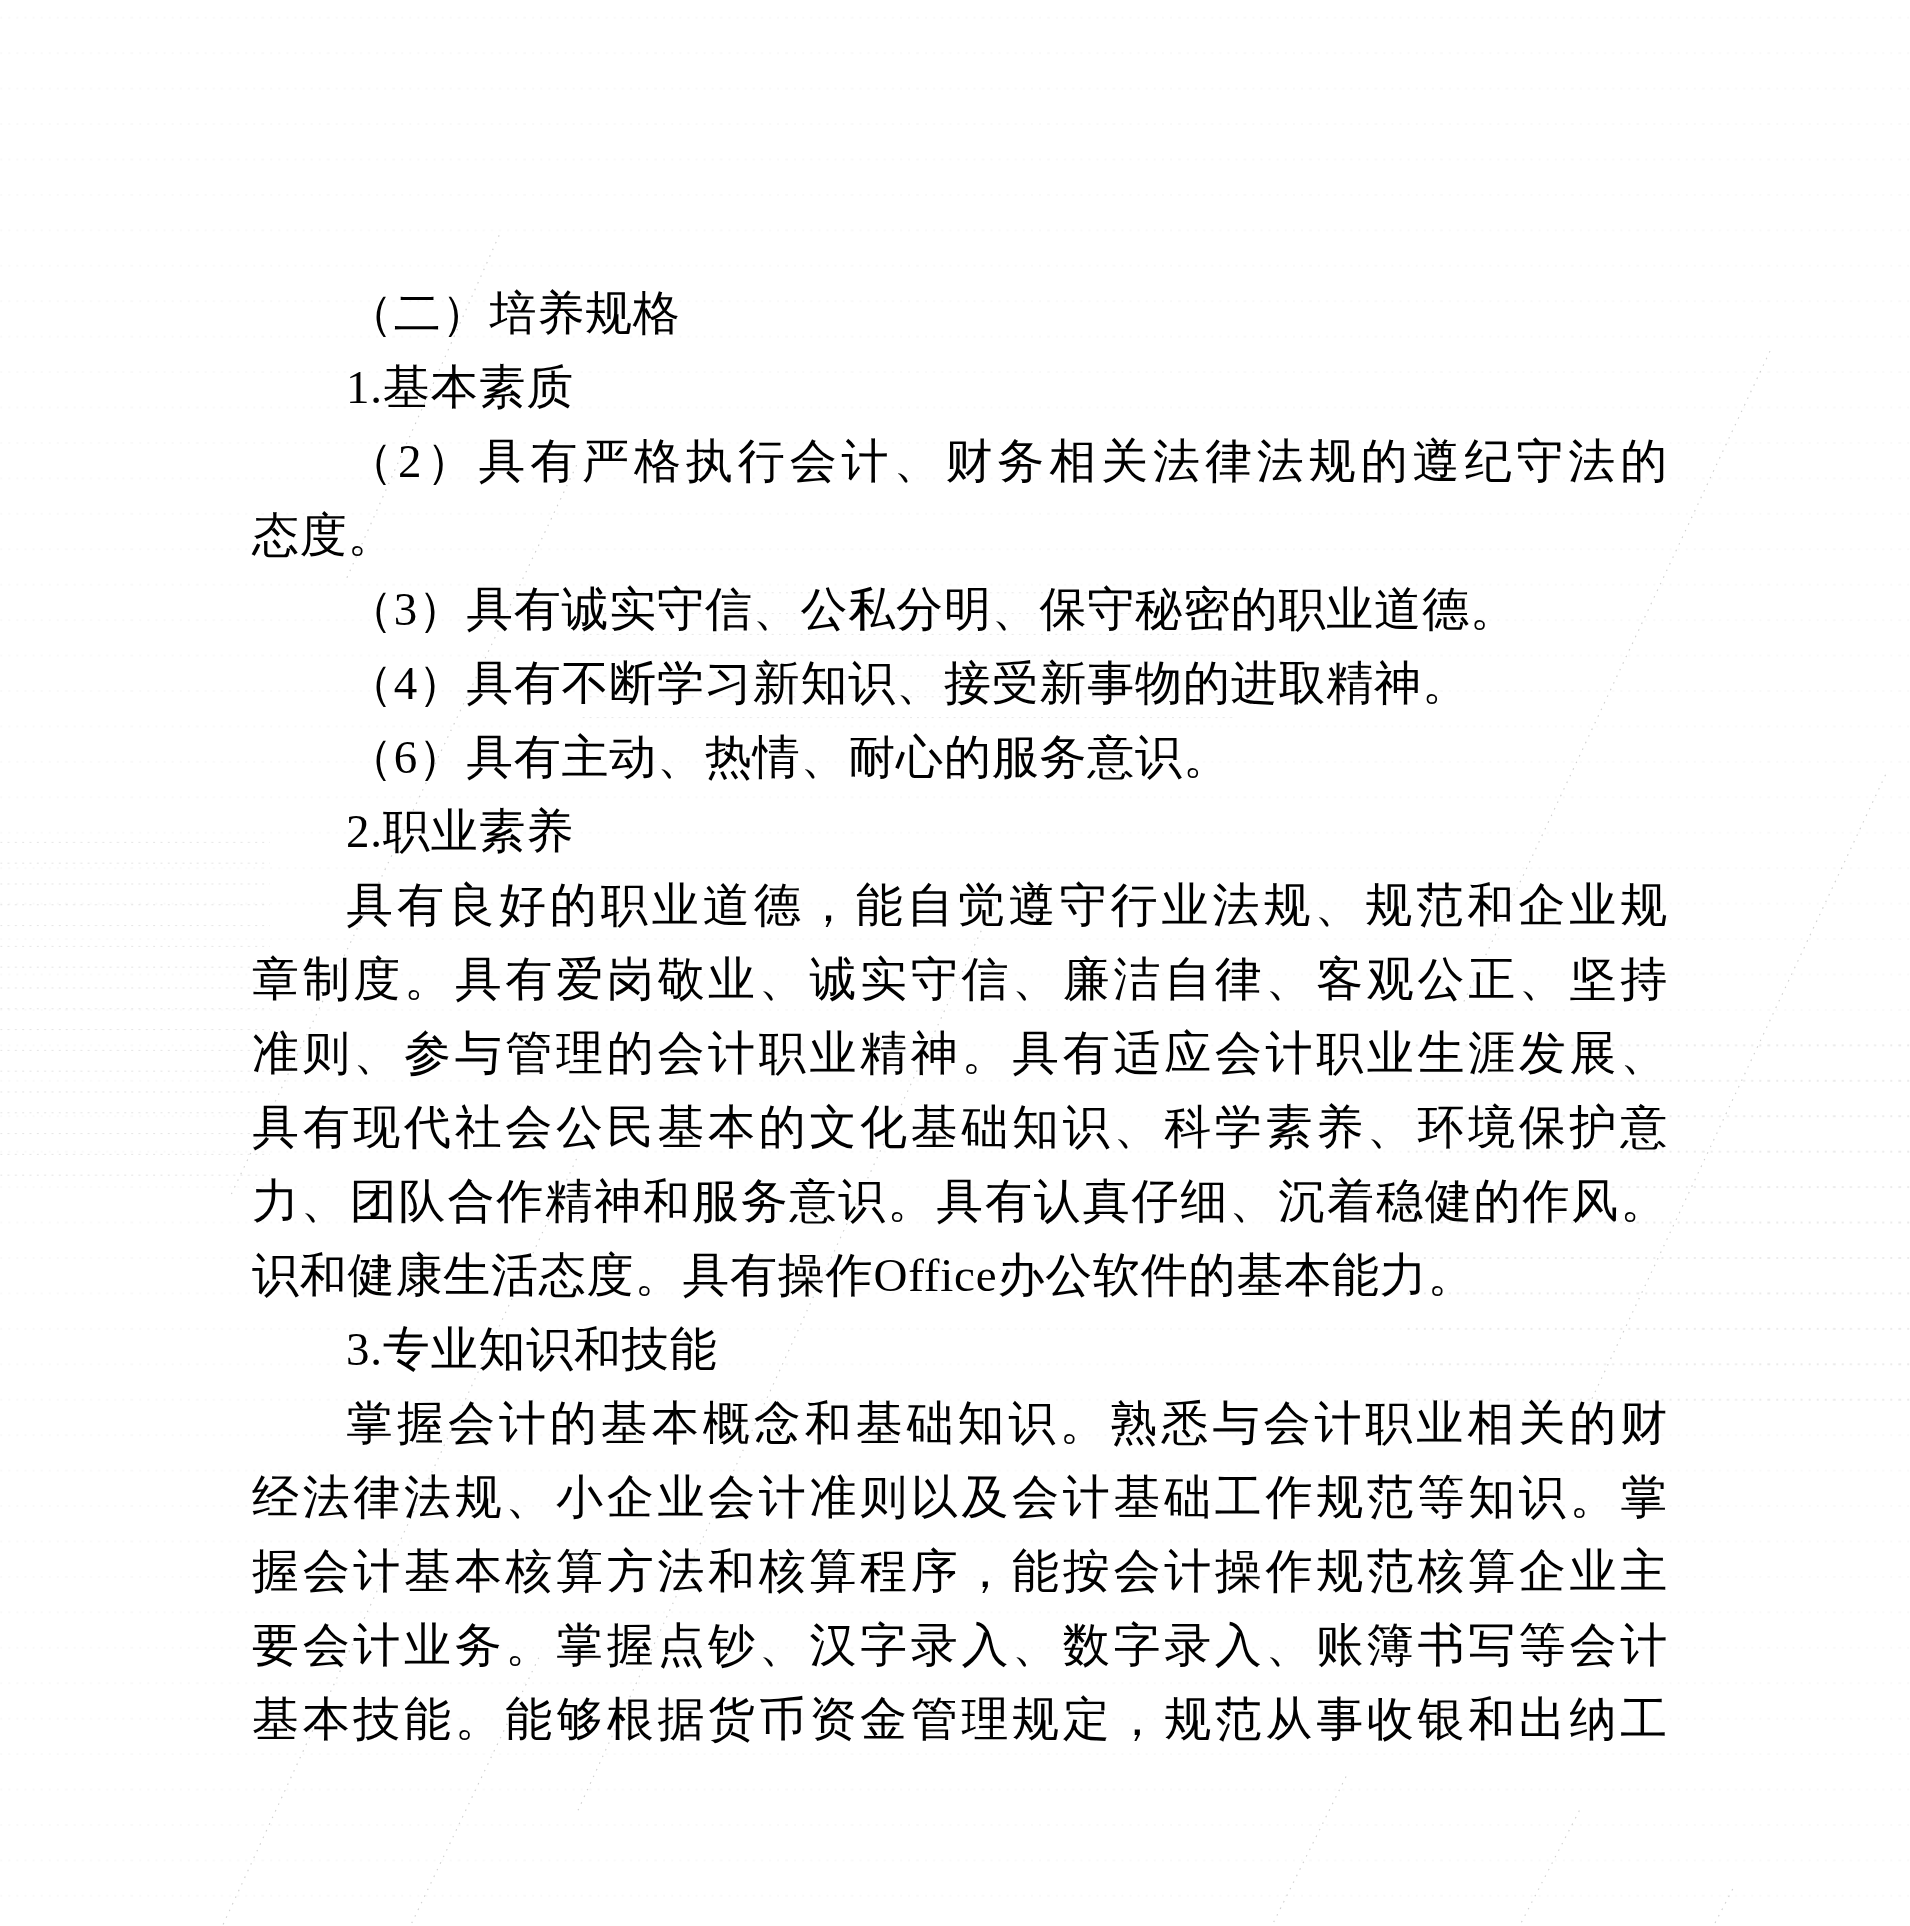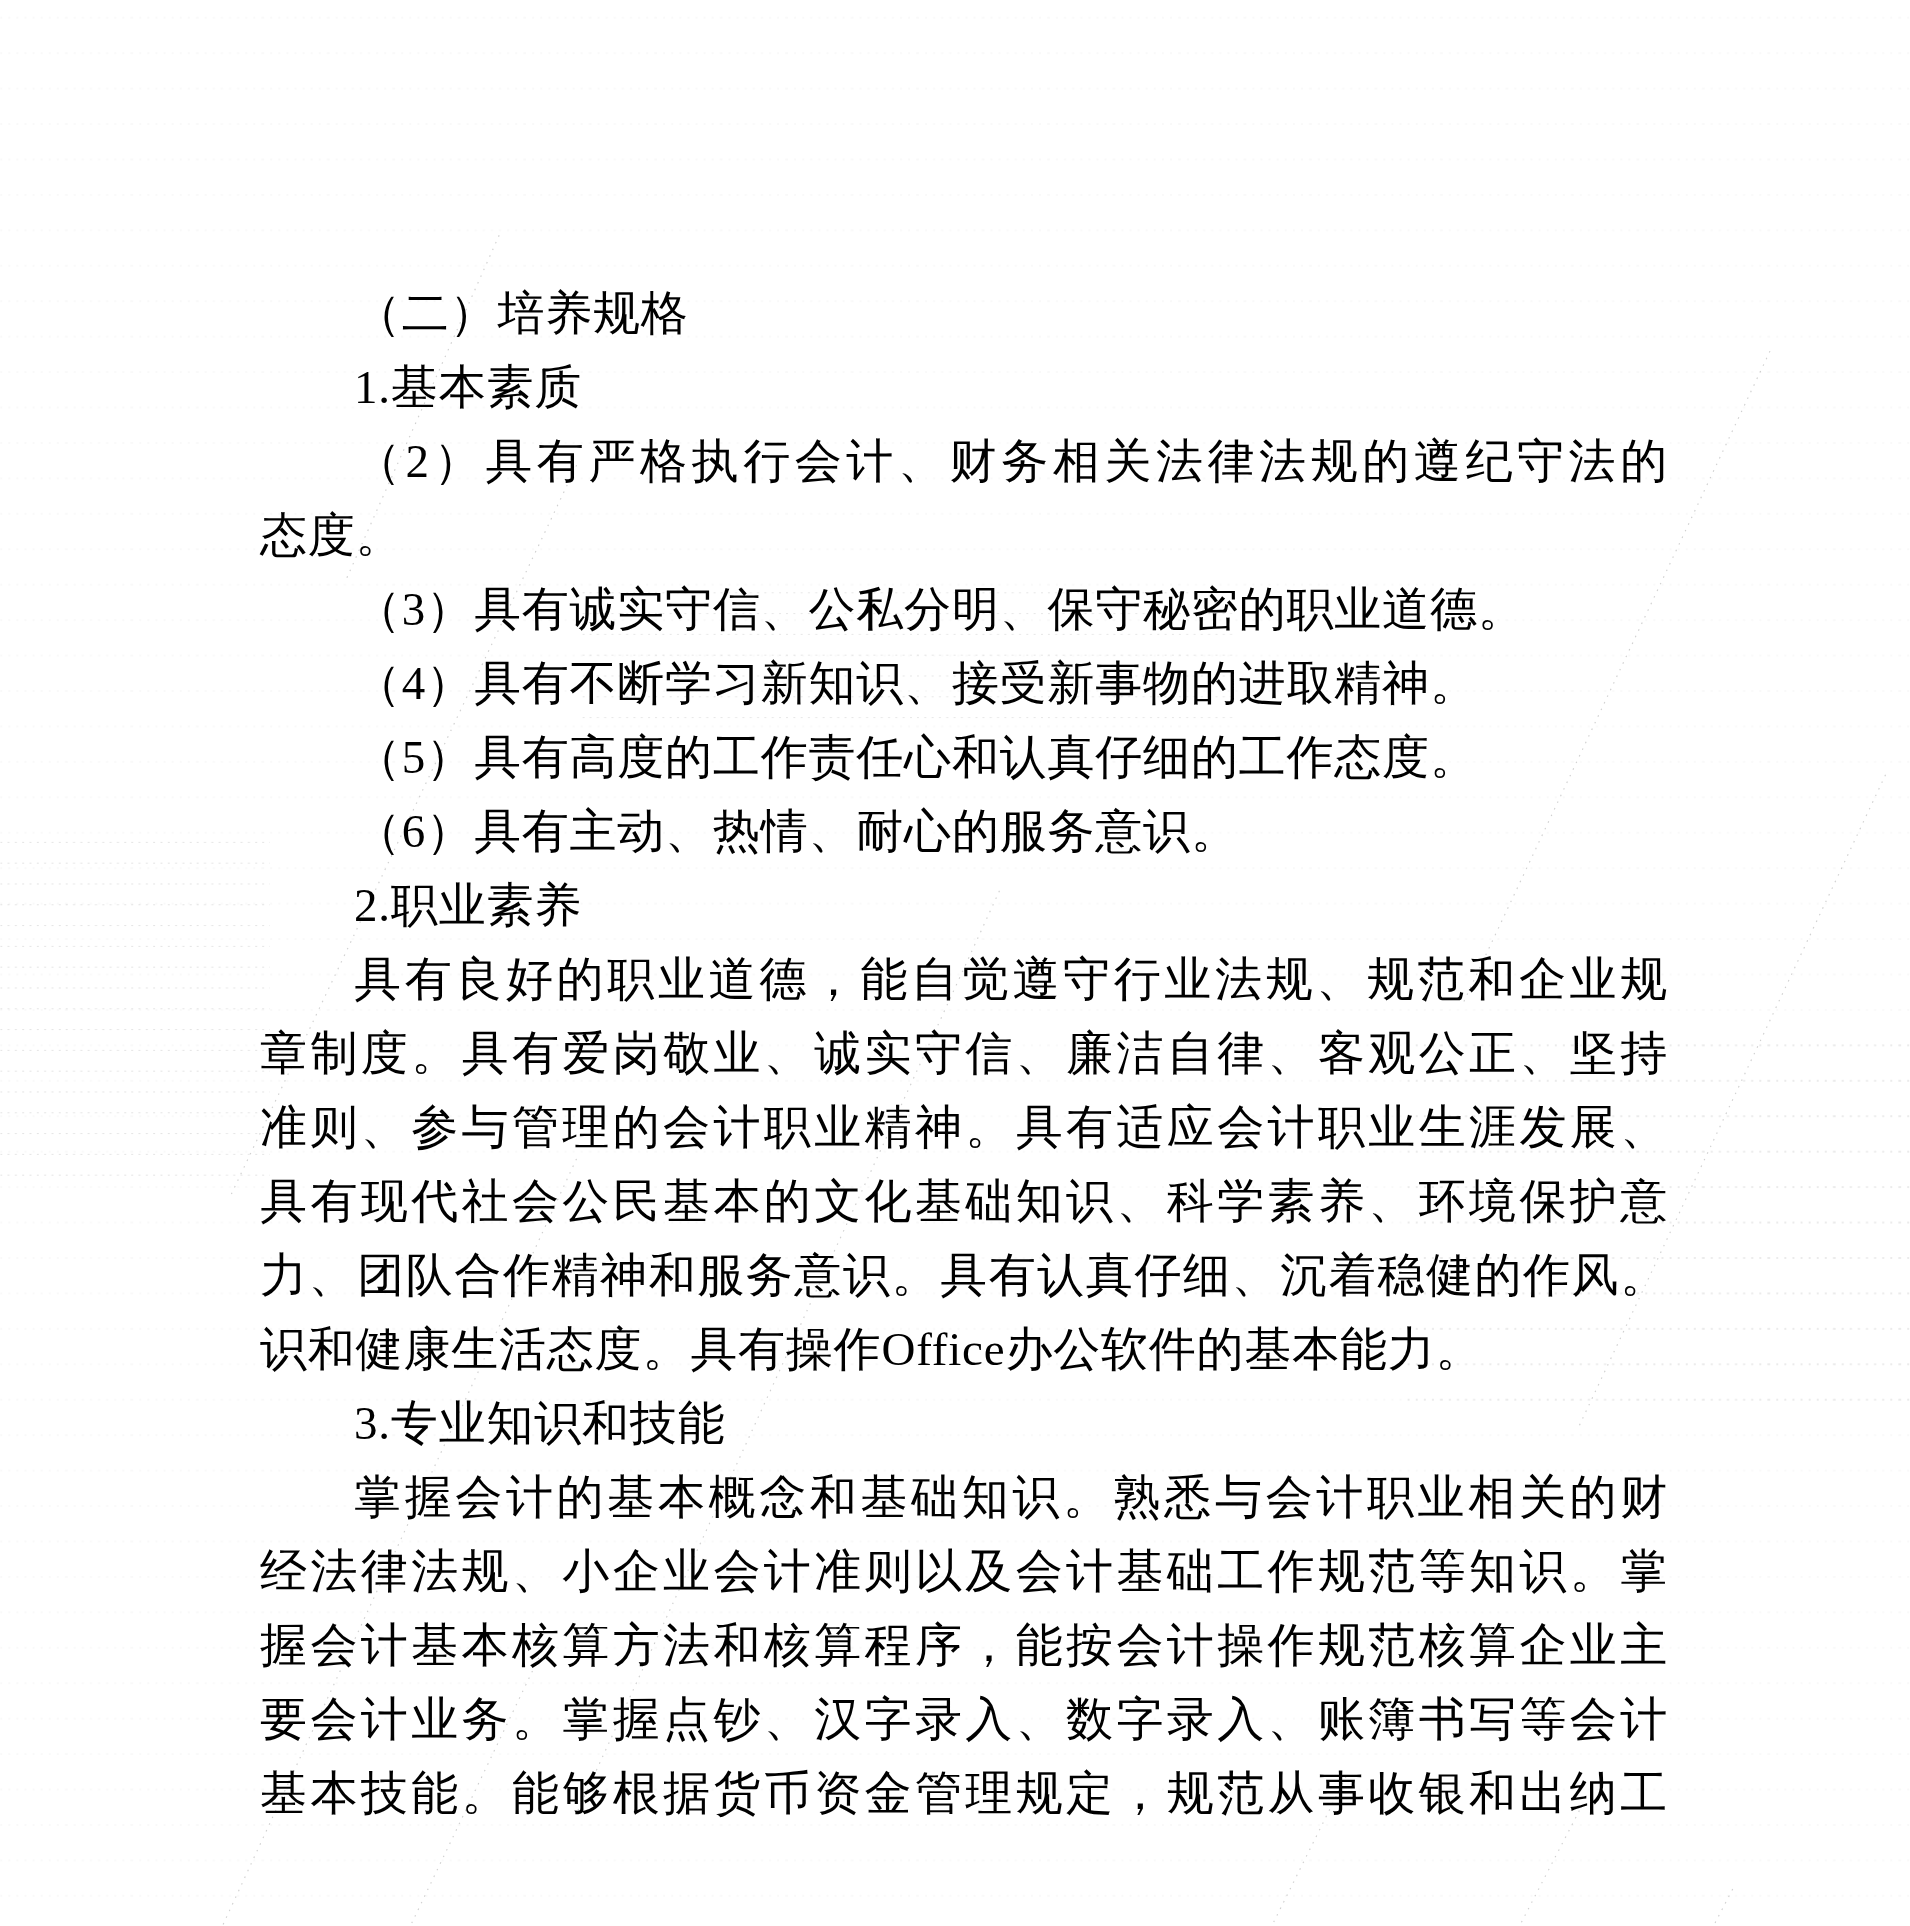--- a/index.html
+++ b/index.html
@@ -34,7 +34,6 @@
     letter-spacing: 0.8px;
     white-space: normal;
     overflow: visible;
-    margin-left: 8px;
   }
   .line.fill { text-align-last: justify; }
   .line.indent { text-indent: 2em; }

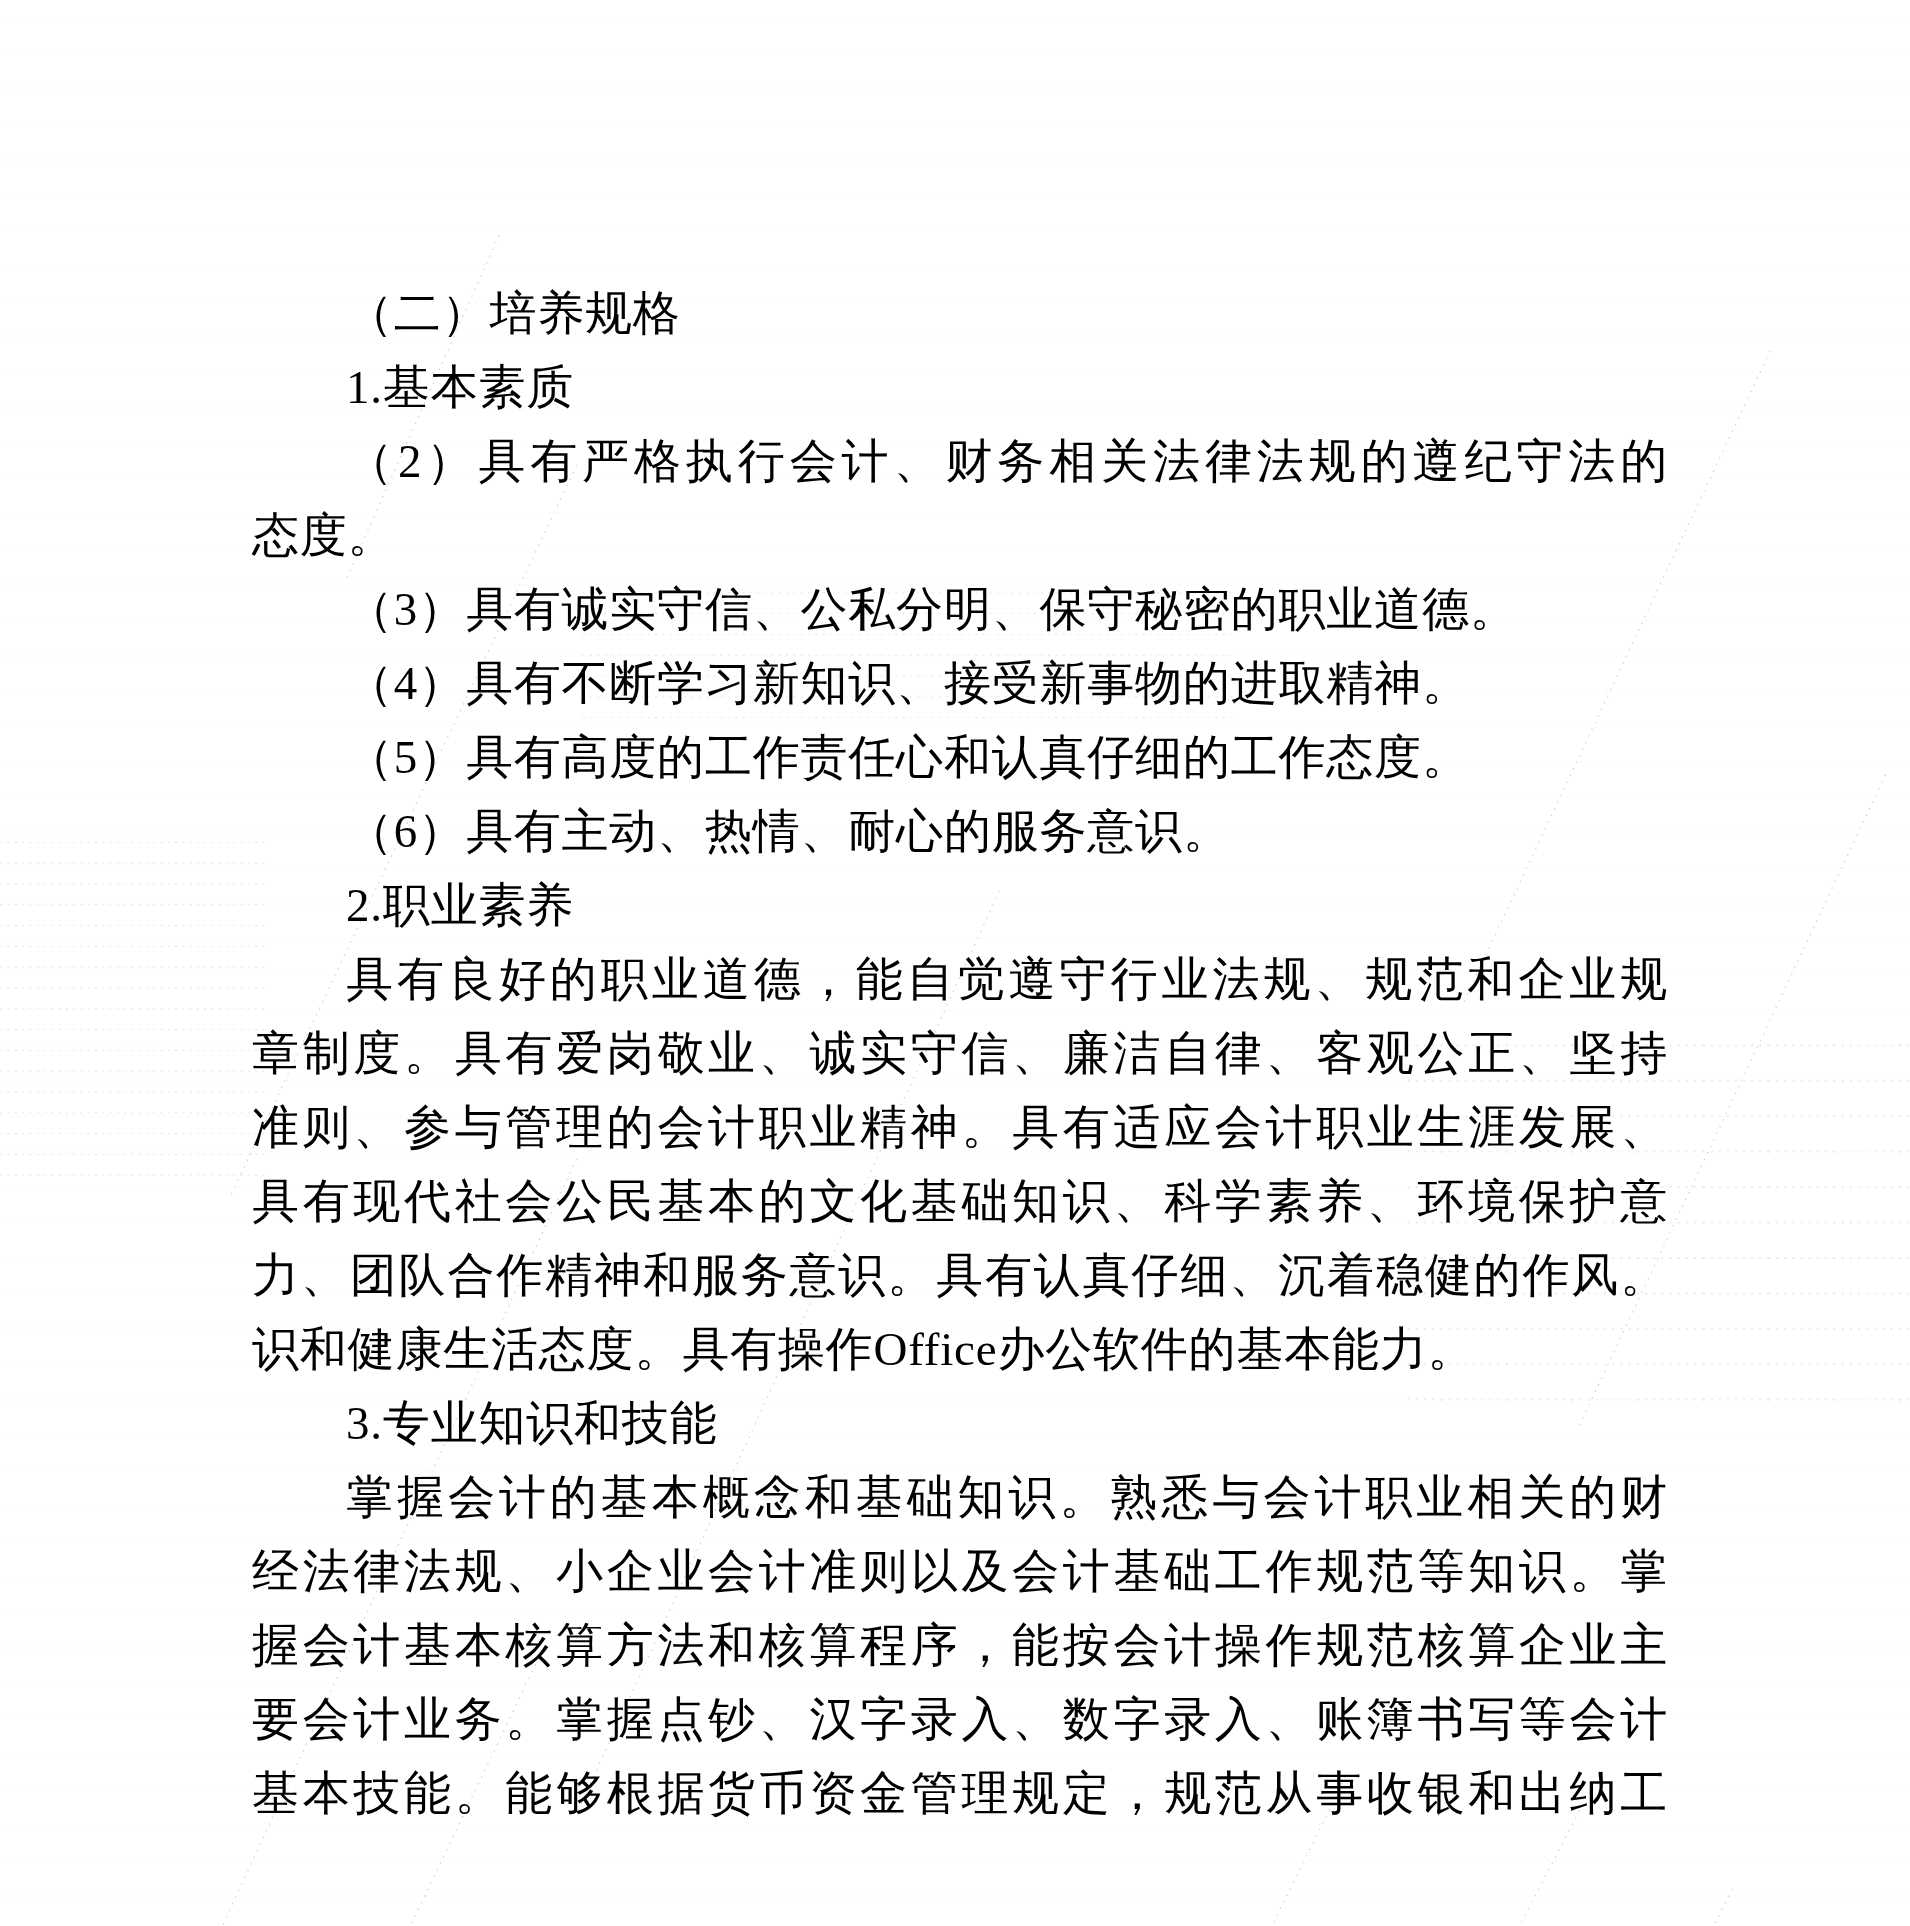--- a/index.html
+++ b/index.html
@@ -81,7 +81,6 @@
       <div class="line">态度。</div>
       <div class="line indent">（3）具有诚实守信、公私分明、保守秘密的职业道德。</div>
       <div class="line indent">（4）具有不断学习新知识、接受新事物的进取精神。</div>
-      <div class="line indent">（5）具有高度的工作责任心和认真仔细的工作态度。</div>
       <div class="line indent">（6）具有主动、热情、耐心的服务意识。</div>
       <div class="line indent bold">2.职业素养</div>
       <div class="line indent fill">具有良好的职业道德，能自觉遵守行业法规、规范和企业规</div>

